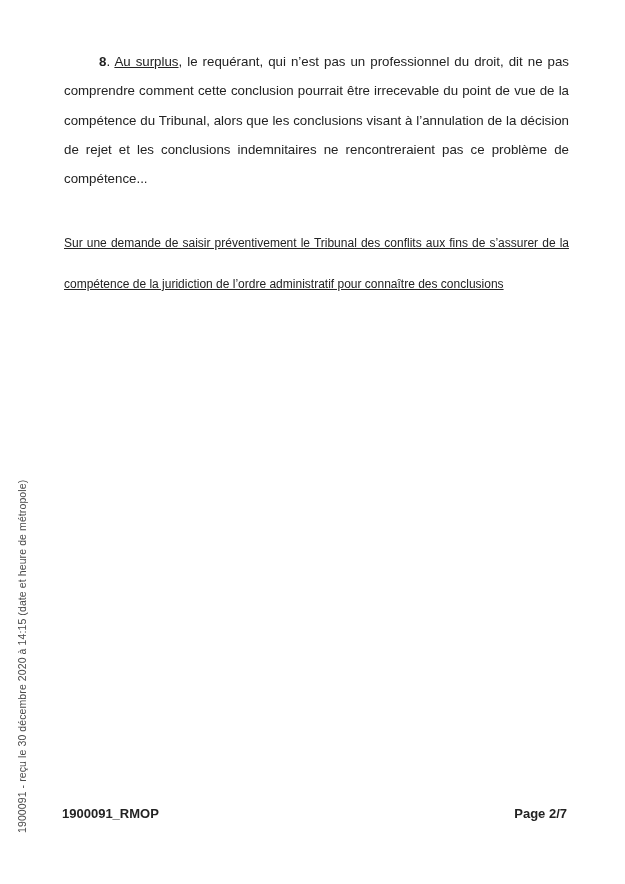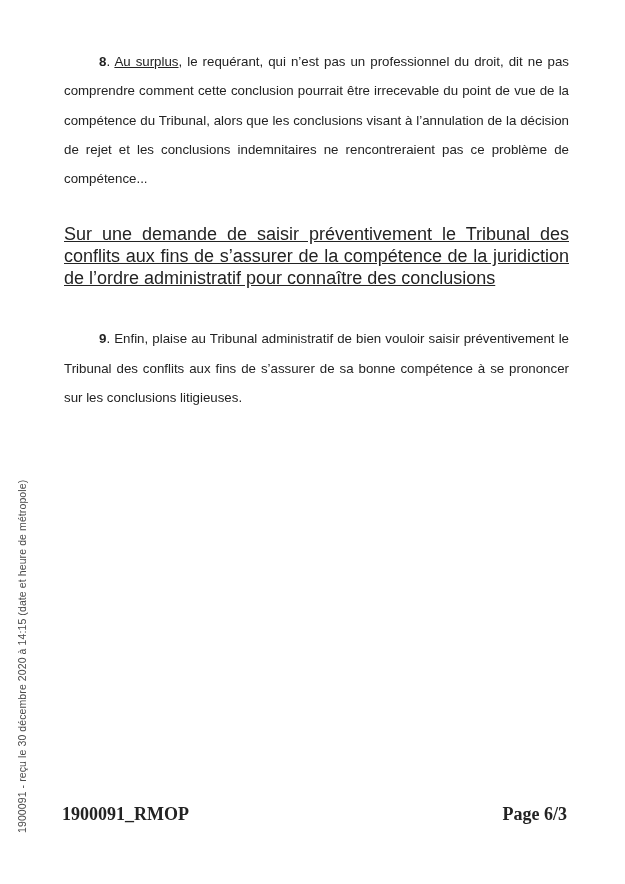--- a/index.html
+++ b/index.html
@@ -42,9 +42,9 @@
   }
   .section-heading {
     margin: 30px 0 0 0;
-    font-size: 18px;
+    font-size: 12px;
     font-weight: normal;
-    line-height: 22px;
+    line-height: 41px;
     text-align: justify;
     text-decoration: underline;
   }

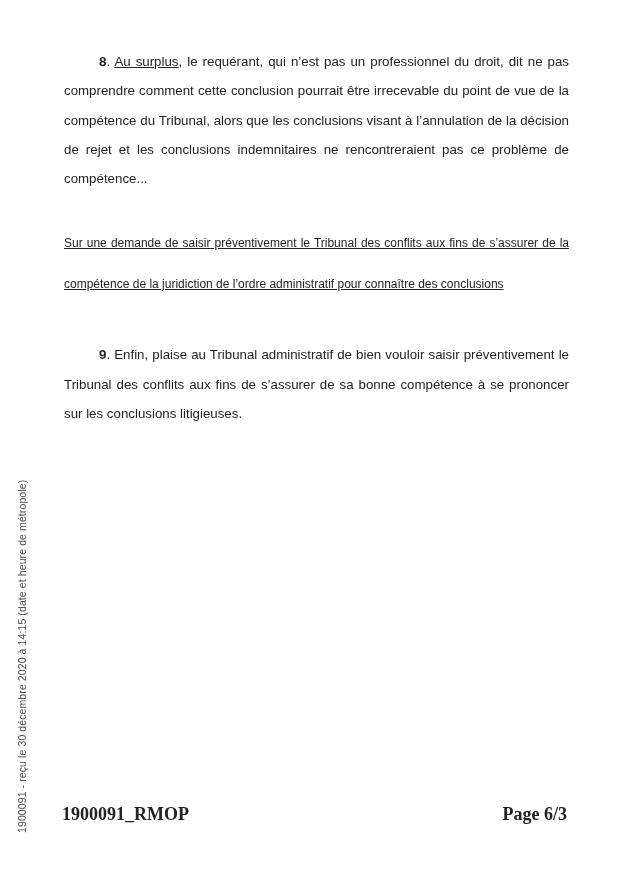--- a/index.html
+++ b/index.html
@@ -92,7 +92,6 @@
 
     <h2 class="section-heading">Sur une demande de saisir préventivement le Tribunal des conflits aux fins de s’assurer de la compétence de la juridiction de l’ordre administratif pour connaître des conclusions</h2>
 
-    <p class="para para-after-heading"><span class="num">9</span><span>. </span><span>Enfin, plaise au Tribunal administratif de bien vouloir saisir préventivement le Tribunal des conflits aux fins de s’assurer de sa bonne compétence à se prononcer sur les conclusions litigieuses.</span></p>
 
   </main>
 

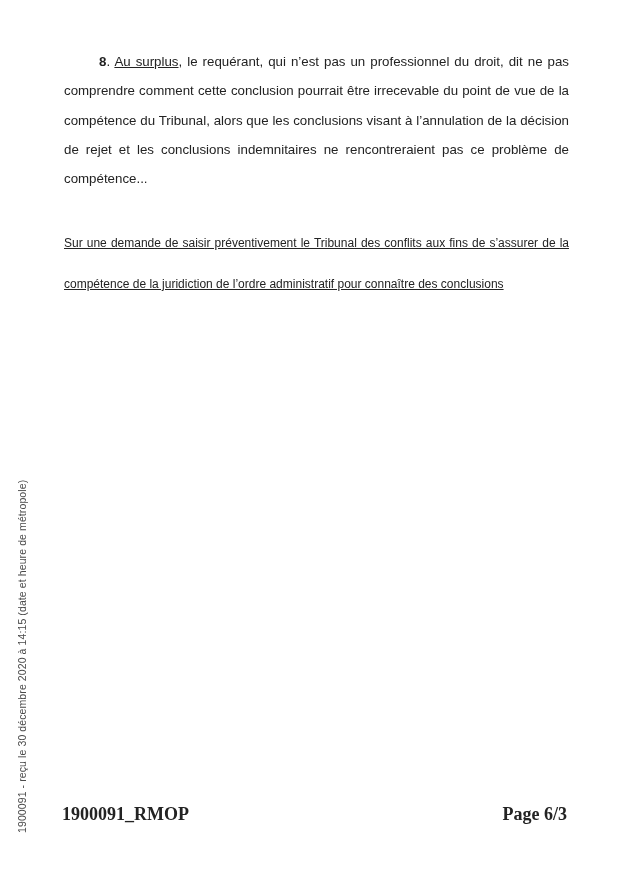--- a/index.html
+++ b/index.html
@@ -73,10 +73,9 @@
     display: flex;
     justify-content: space-between;
     align-items: center;
-    font-size: 18px;
+    font-size: 13px;
     font-weight: bold;
     line-height: 16px;
-    font-family: Liberation Serif, serif;
   }
 </style>
 </head>

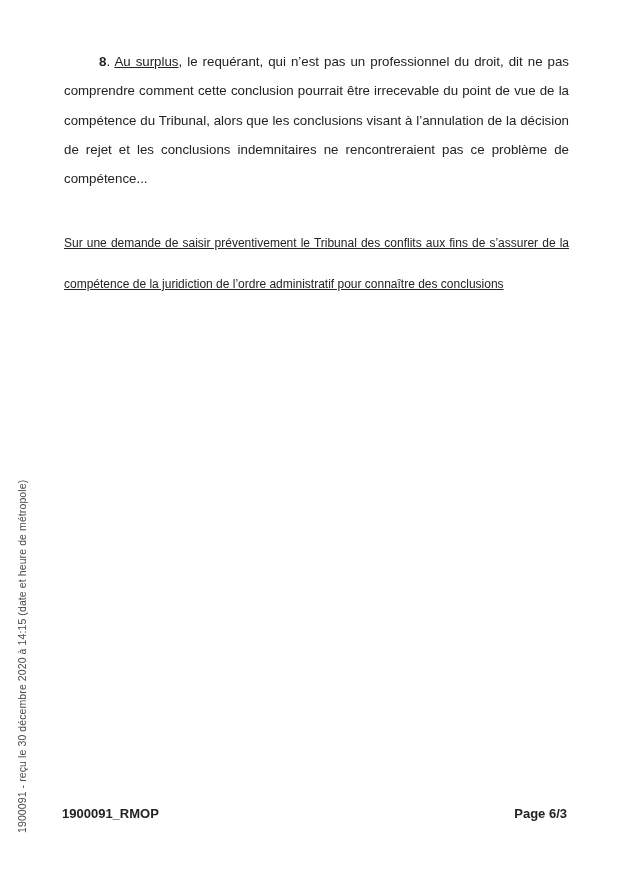--- a/index.html
+++ b/index.html
@@ -96,7 +96,7 @@
 
   <div class="footer">
     <span>1900091_RMOP</span>
-    <span>Page 6/3</span>
+    <span>Page 2/7</span>
   </div>
 
 </div>

